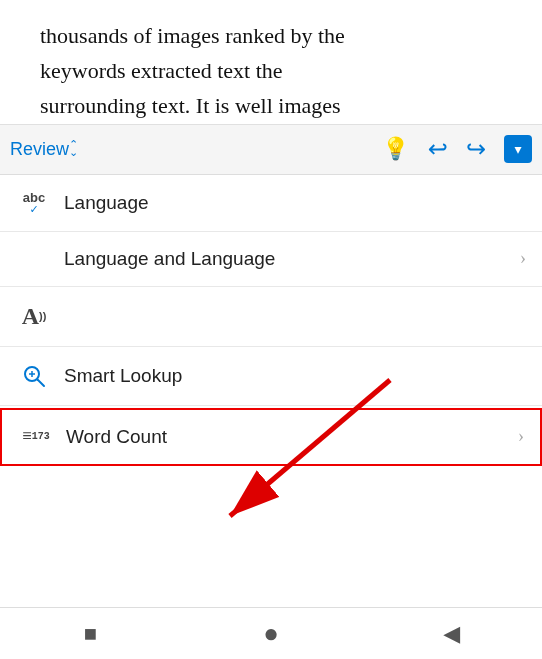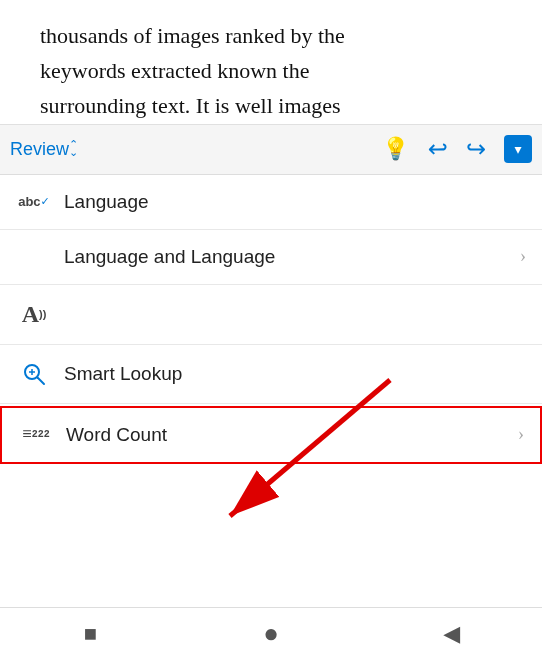--- a/index.html
+++ b/index.html
@@ -185,7 +185,7 @@
 
 <div class="text-area">
   <span>thousands of images ranked by the</span><br>
-  <span>keywords extracted known the</span><br>
+  <span>keywords extracted text the</span><br>
   <span>surrounding text. It is well images</span>
 </div>
 

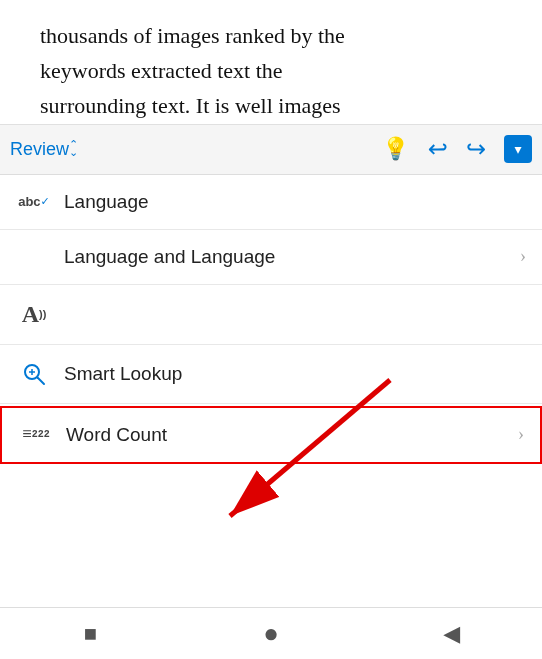--- a/index.html
+++ b/index.html
@@ -163,6 +163,7 @@
 
     .abc-icon {
       display: inline-flex;
+      flex-direction: column;
       align-items: center;
     }
 

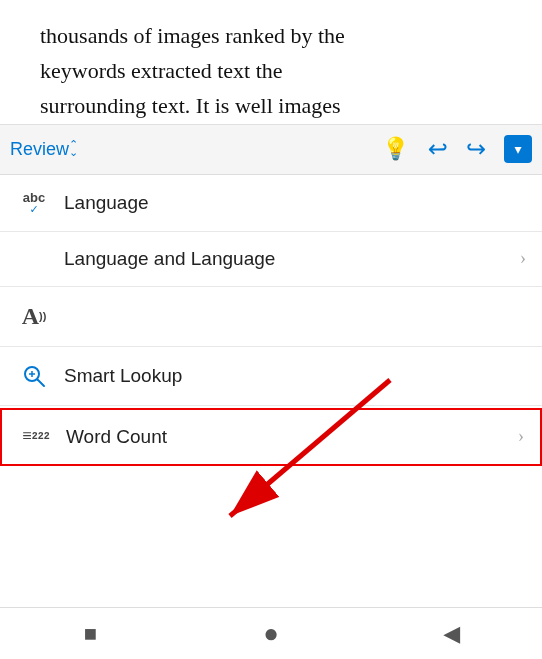--- a/index.html
+++ b/index.html
@@ -244,7 +244,7 @@
 
   <div class="menu-item menu-item-wordcount">
     <span class="menu-item-icon" style="font-family:'Courier New',monospace;font-size:16px;font-weight:bold;color:#444;">
-      ≡<sub style="font-size:10px;">222</sub>
+      ≡<sub style="font-size:10px;">173</sub>
     </span>
     <span class="menu-item-label">Word Count</span>
     <span class="menu-item-arrow">›</span>

